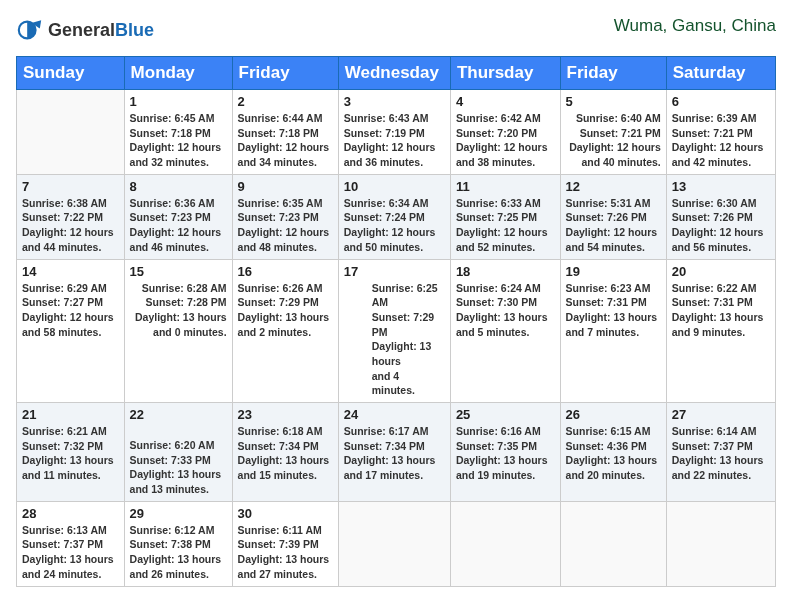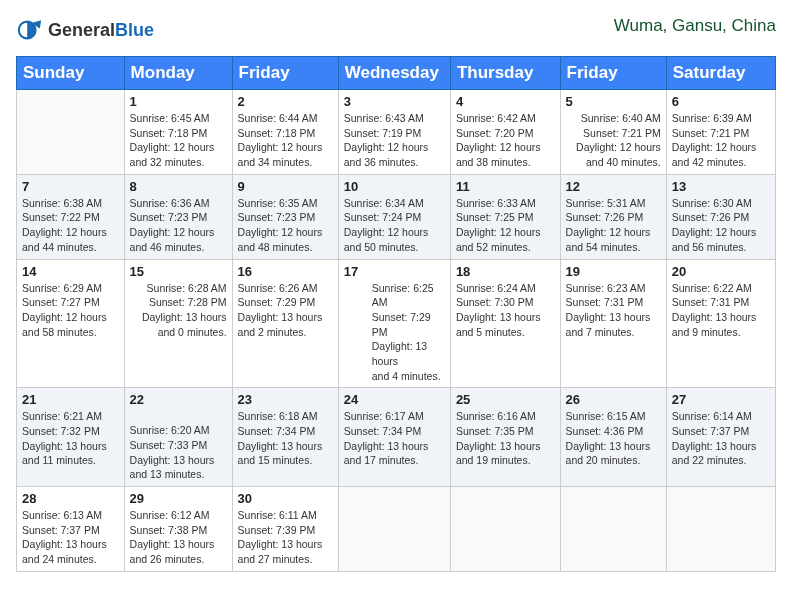--- a/index.html
+++ b/index.html
@@ -85,6 +85,7 @@
       color: #333;
       font-size: 10.5px;
       line-height: 1.4;
+      font-weight: bold;
     }
     .empty-cell {
       background-color: #f9f9f9 !important;

